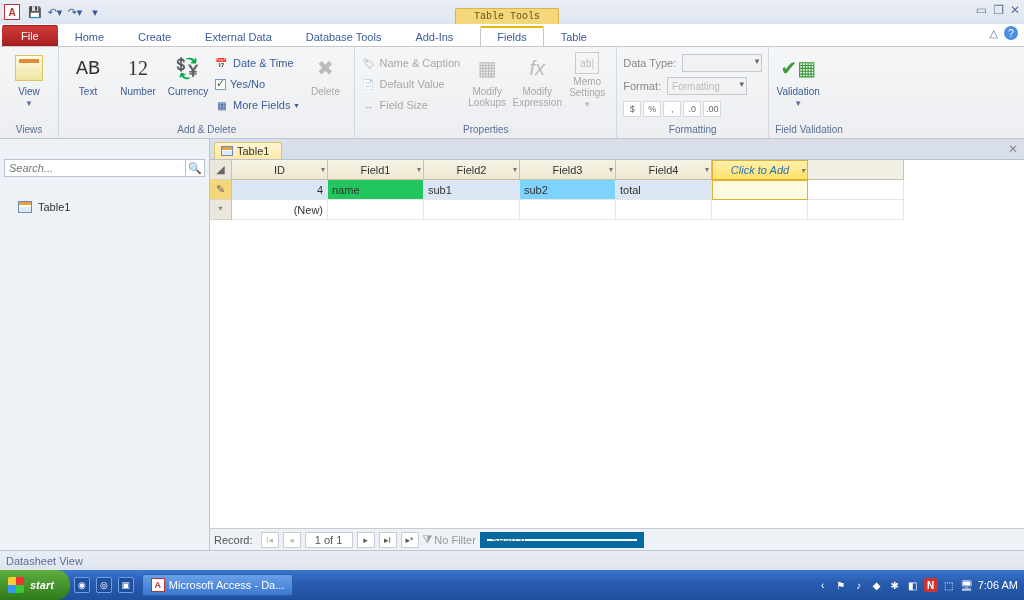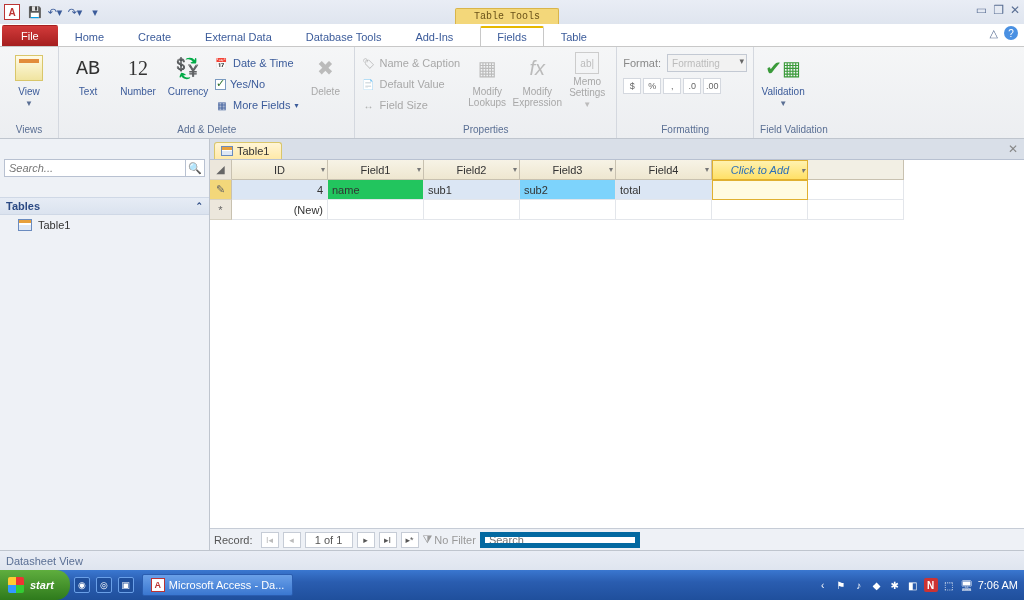--- a/index.html
+++ b/index.html
@@ -232,6 +232,10 @@
     <div class="group-body">
       <div class="stackcol" style="gap:3px">
         <div class="lblpair">
+            <span>Data Type:</span>
+            <div class="combo disabled"></div>
+          </div>
+        <div class="lblpair">
             <span>Format:</span>
             <div class="combo disabled">Formatting</div>
           </div>

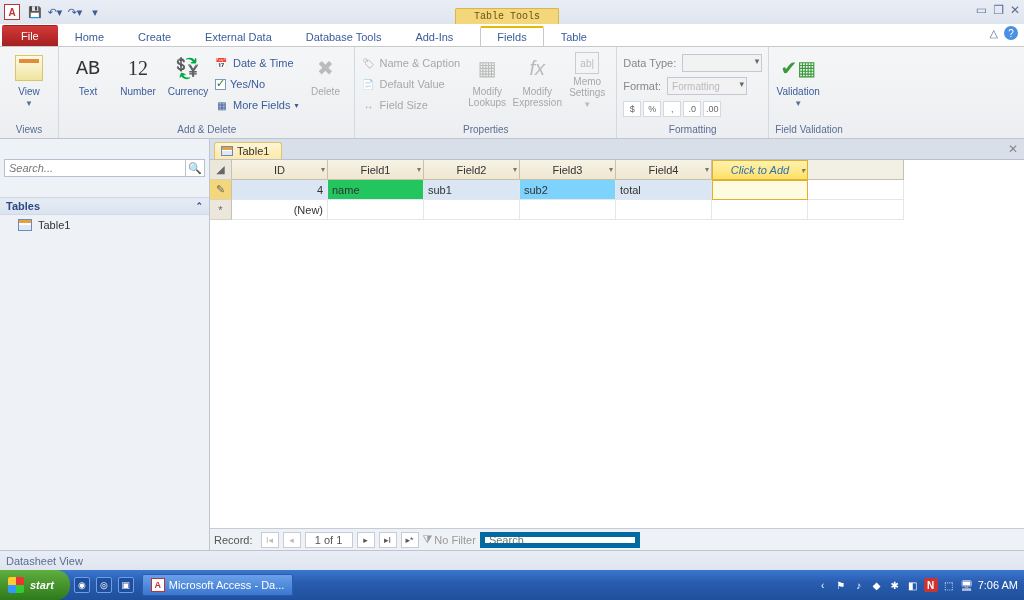--- a/index.html
+++ b/index.html
@@ -270,10 +270,6 @@
       <input placeholder="Search..." style="">
       <div class="go">🔍</div>
     </div>
-    <div class="navgroup">
-      <span>Tables</span>
-      <span style="font-size:9px">⌃</span>
-    </div>
     <div class="navitem">
       <span class="tbl-ico"></span>
       <span>Table1</span>

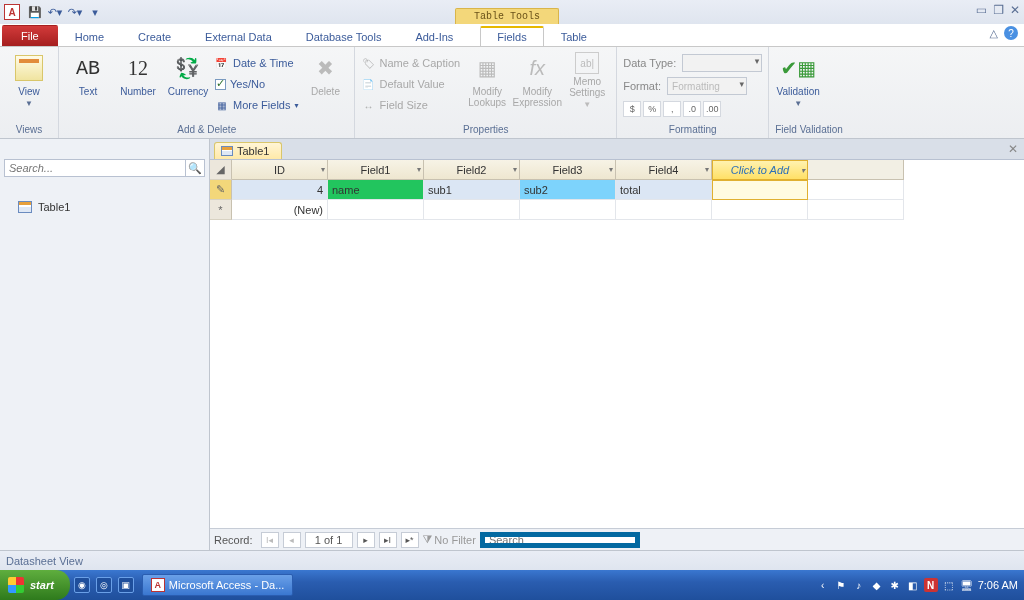--- a/index.html
+++ b/index.html
@@ -89,7 +89,7 @@
 .recnav .nb.disabled { color: #bbb; }
 .recnav .pos { width: 48px; height: 16px; border: 1px solid #c6ccd6; background: #fff; text-align: center; line-height: 14px; }
 .recnav .filter { color: #999; display: flex; align-items: center; gap: 2px; }
-.recnav input.search { flex: 0 0 140px; height: 16px; border: 5px solid #0369a1; padding: 0 4px; font-size: 11px; color: #888; }
+.recnav input.search { flex: 0 0 140px; height: 16px; border: 7px solid #0369a1; padding: 0 4px; font-size: 11px; color: #888; }
 
 
 .statusbar { height: 20px; background: linear-gradient(#e9edf5,#dfe5ef); border-top: 1px solid #bfc5ce; display: flex; align-items: center; padding: 0 6px; font-size: 11px; color: #5a6f94; }

